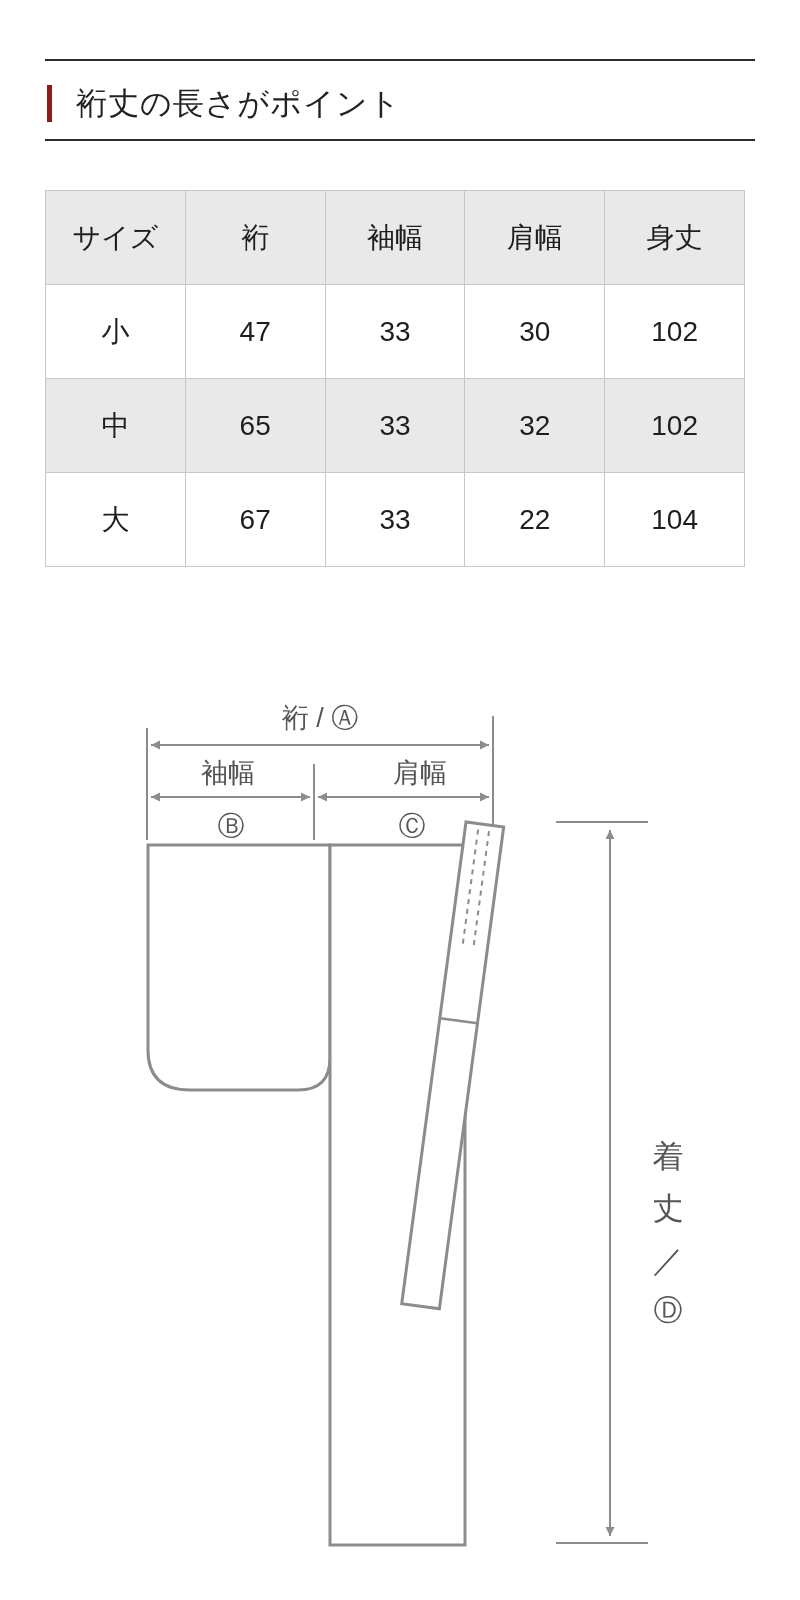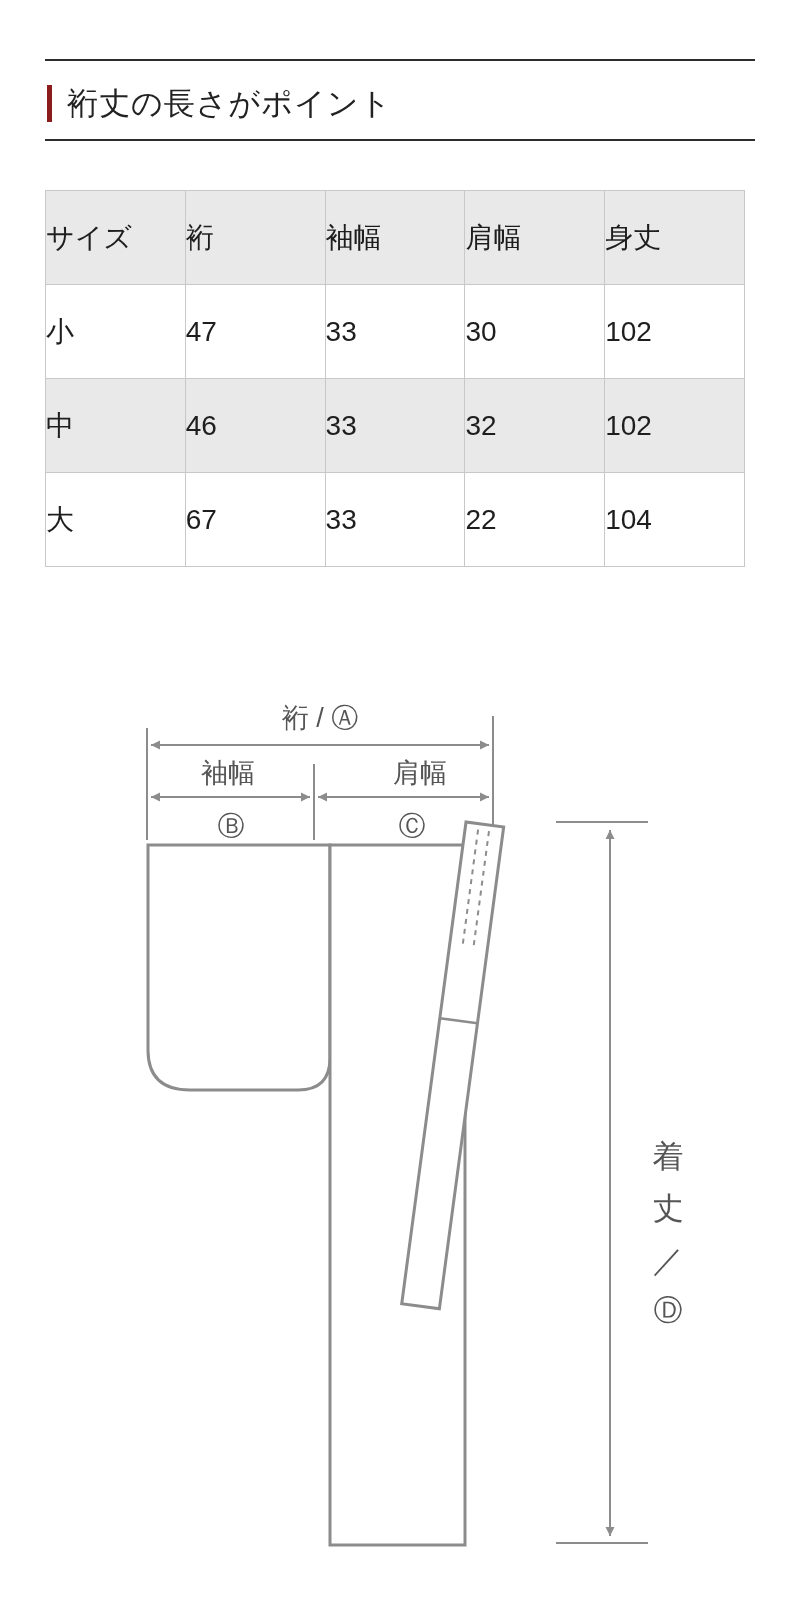--- a/index.html
+++ b/index.html
@@ -39,7 +39,7 @@
     flex: 0 0 auto;
   }
   .title-text {
-    margin: 0;
+    margin: 9px;
     font-size: 31px;
     font-weight: 500;
     color: #222222;

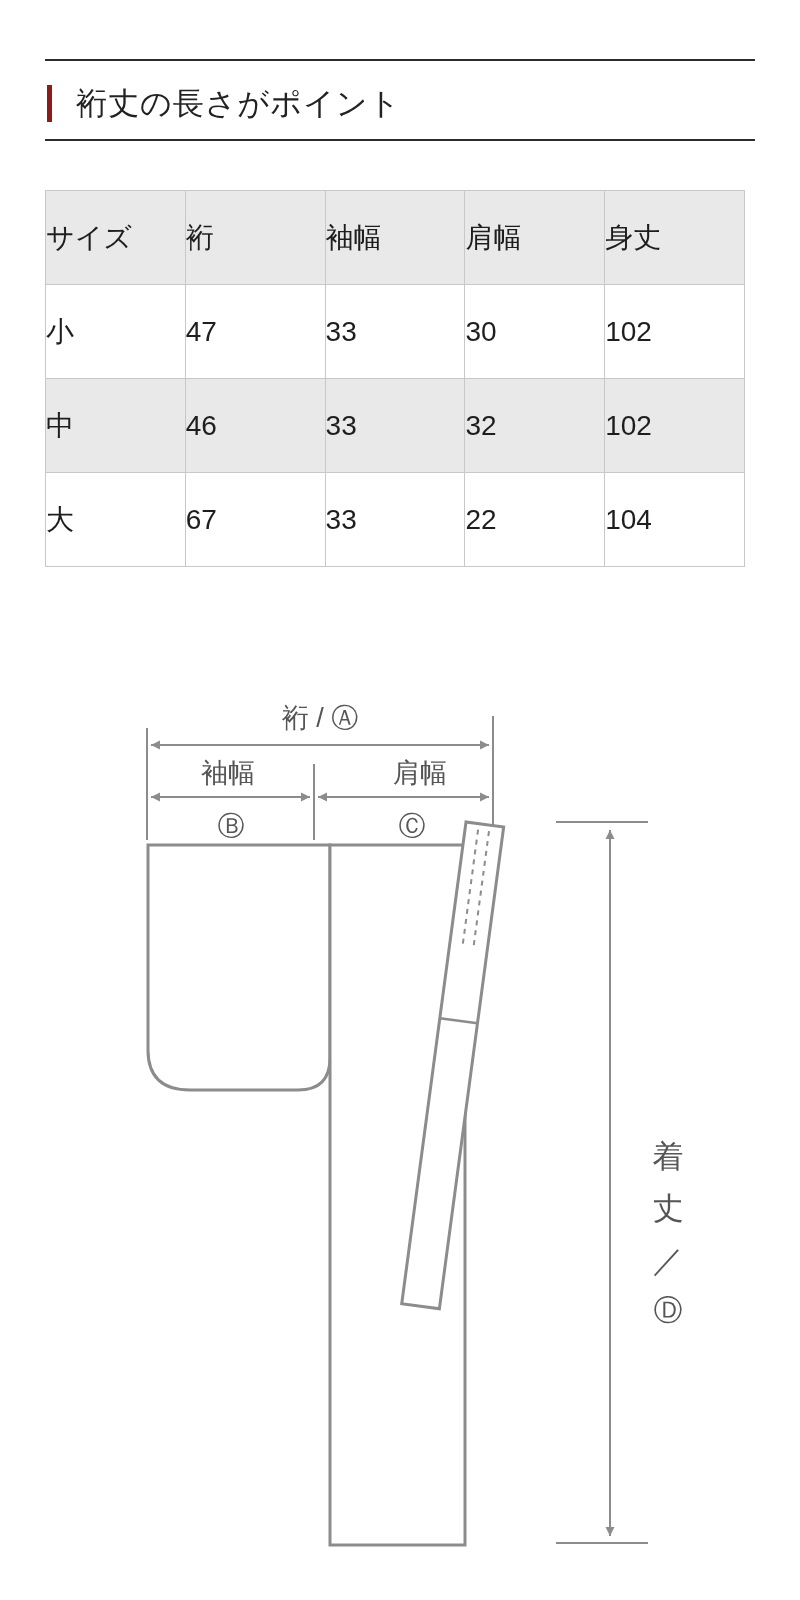--- a/index.html
+++ b/index.html
@@ -55,7 +55,7 @@
     table-layout: fixed;
     font-size: 28px;
     color: #1e1e1e;
-    text-align: left;
+    text-align: center;
   }
   .size-table th, .size-table td {
     border: 1px solid #c8c8c8;

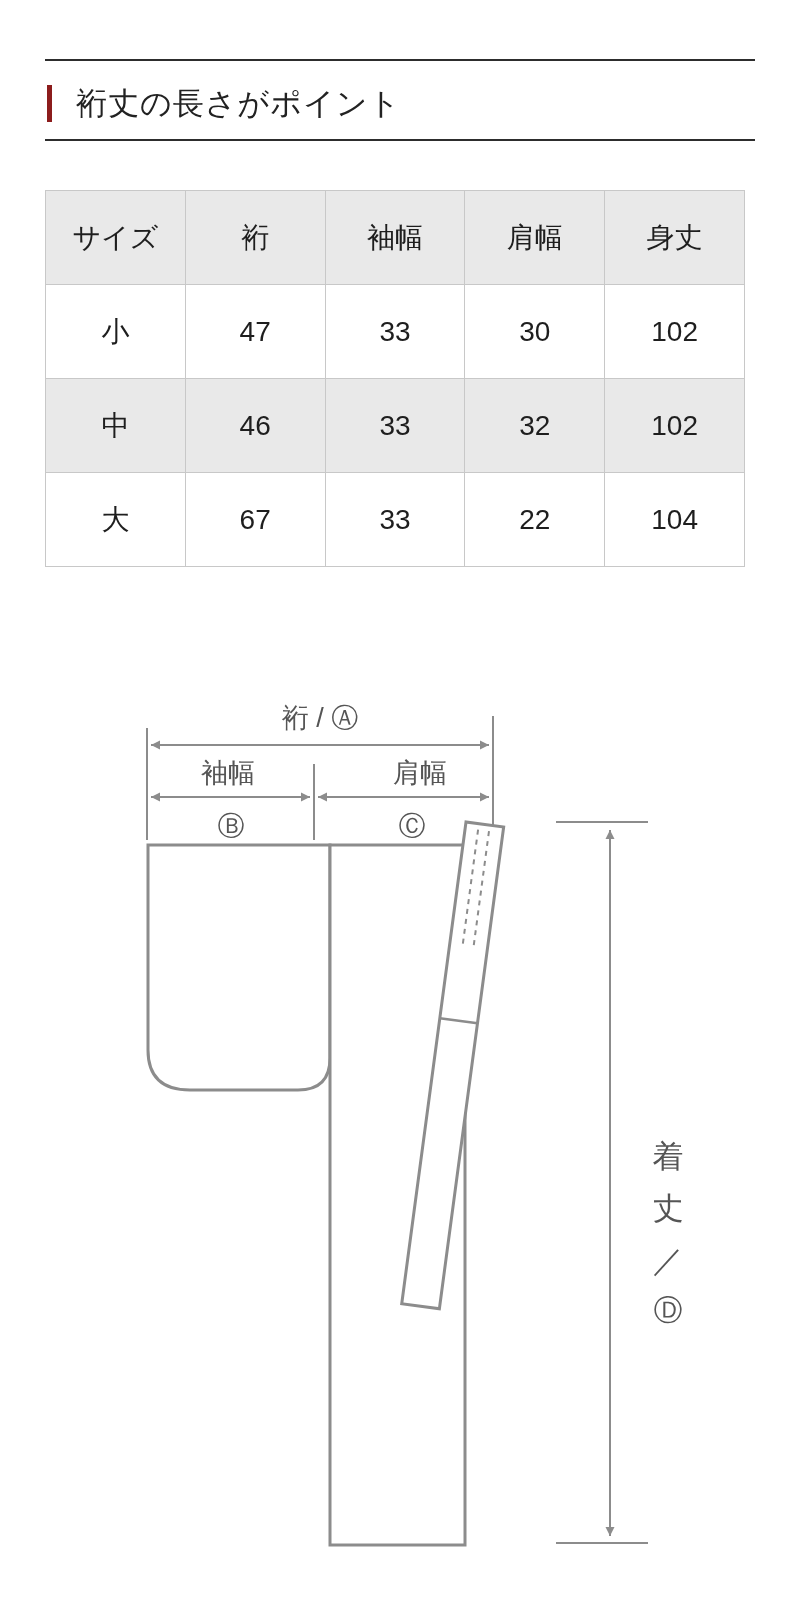--- a/index.html
+++ b/index.html
@@ -108,7 +108,7 @@
       </tr>
       <tr>
         <td>中</td>
-        <td>46</td>
+        <td>65</td>
         <td>33</td>
         <td>32</td>
         <td>102</td>

